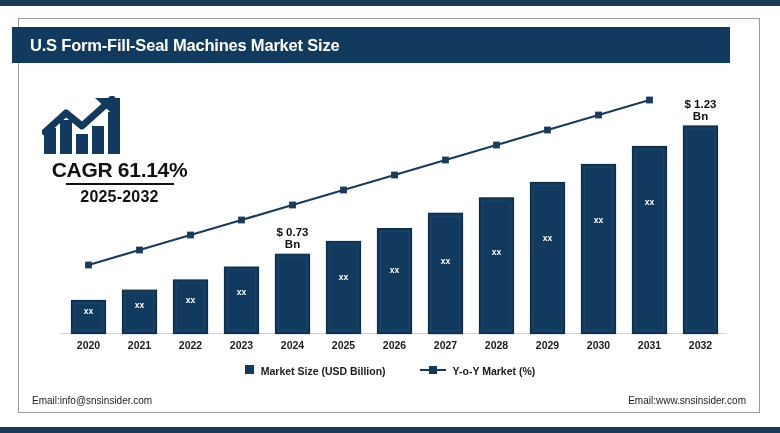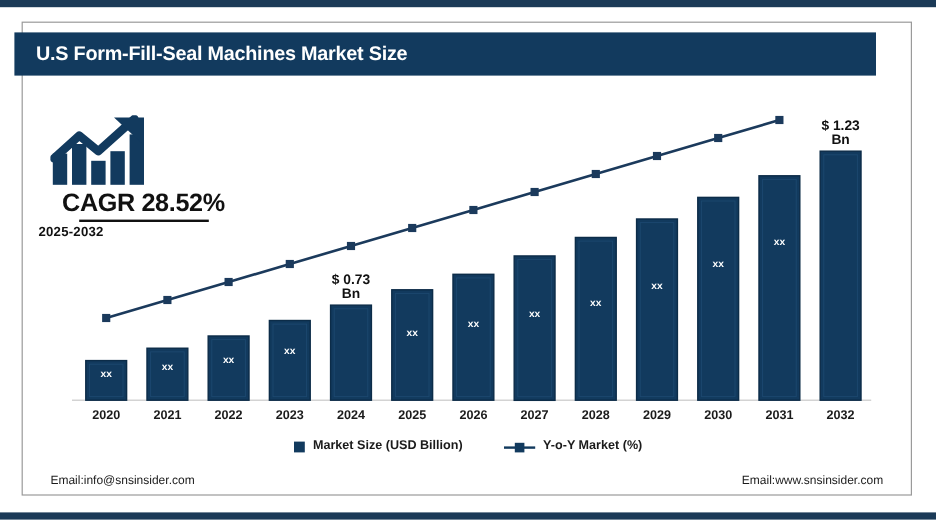--- a/index.html
+++ b/index.html
@@ -109,7 +109,7 @@
       <path d="M3 36 L24 17 L40 30 L70 3" stroke="#123a5e" stroke-width="7" fill="none" stroke-linecap="round" stroke-linejoin="round"></path>
       <path d="M53 2 L78 2 L78 25 Z" fill="#123a5e"></path>
     </svg>
-    <div class="cagr-value">CAGR 28.52%</div>
+    <div class="cagr-value">CAGR 61.14%</div>
     <div class="cagr-rule"></div>
     <div class="cagr-range">2025-2032</div>
   </div>

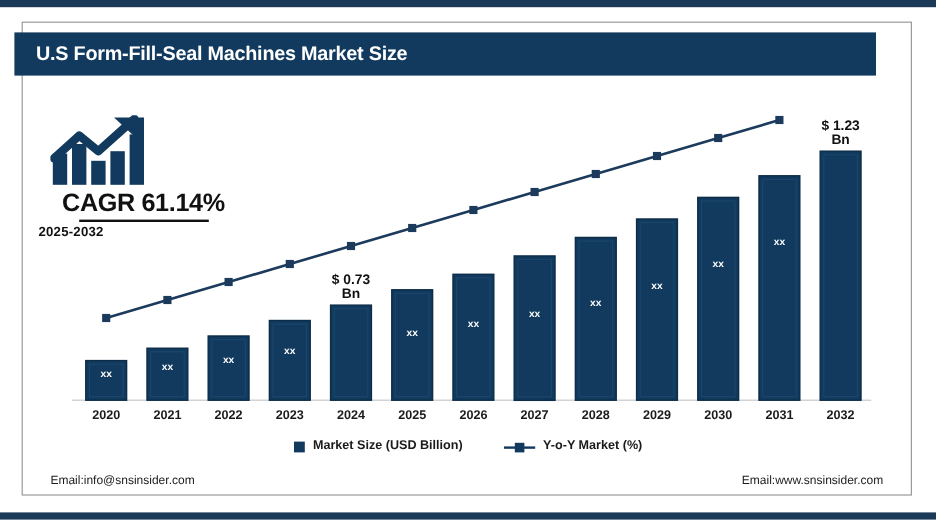--- a/index.html
+++ b/index.html
@@ -53,8 +53,8 @@
     margin:1px auto 0 auto;
   }
   .cagr-range{
-    font-size:11px;font-weight:bold;color:#111111;
-    margin-top:3px;letter-spacing:0.2px;
+    font-size:16px;font-weight:bold;color:#111111;
+    text-align:center;margin-top:3px;letter-spacing:0.2px;
   }
 
   

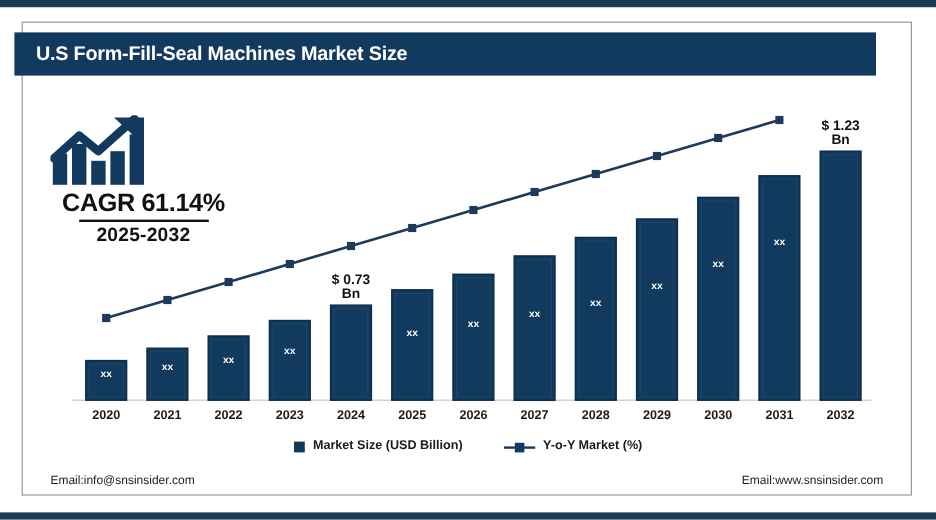--- a/index.html
+++ b/index.html
@@ -66,7 +66,7 @@
     position:absolute;left:0;top:365px;width:780px;
     display:flex;justify-content:center;align-items:center;gap:34px;
   }
-  .legend-item{display:flex;align-items:flex-end;gap:7px;}
+  .legend-item{display:flex;align-items:flex-start;gap:7px;}
   .legend-label{font-size:10.5px;font-weight:bold;color:#1b1b1b;white-space:nowrap;}
   .sw-square{width:9px;height:9px;background:#123a5e;display:inline-block;}
   .sw-line{position:relative;width:26px;height:9px;display:inline-block;}

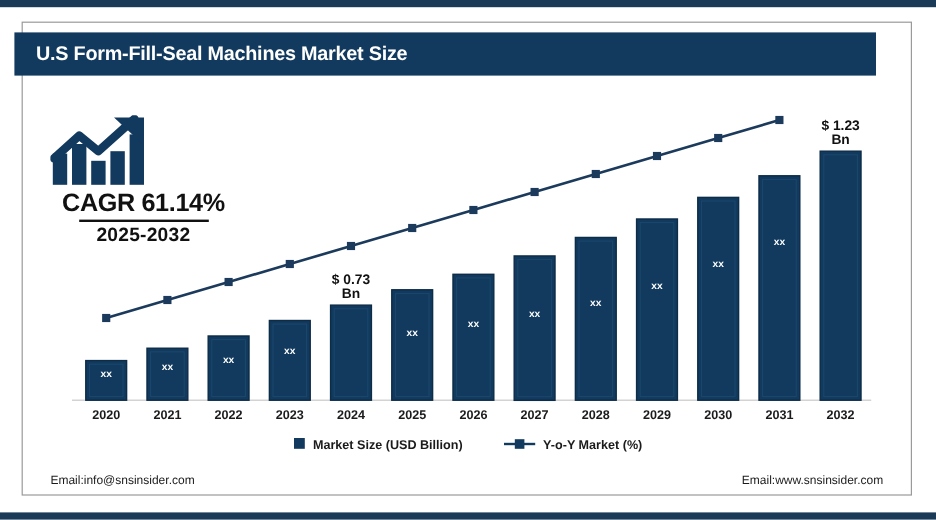--- a/index.html
+++ b/index.html
@@ -81,7 +81,7 @@
   .footer{
     position:absolute;left:18px;top:388px;width:742px;height:25px;
     display:flex;align-items:center;justify-content:space-between;
-    box-sizing:border-box;padding:0 24px;
+    box-sizing:border-box;padding:0 14px;
   }
   .footer span{font-size:10px;color:#1b1b1b;white-space:nowrap;}
 </style>

